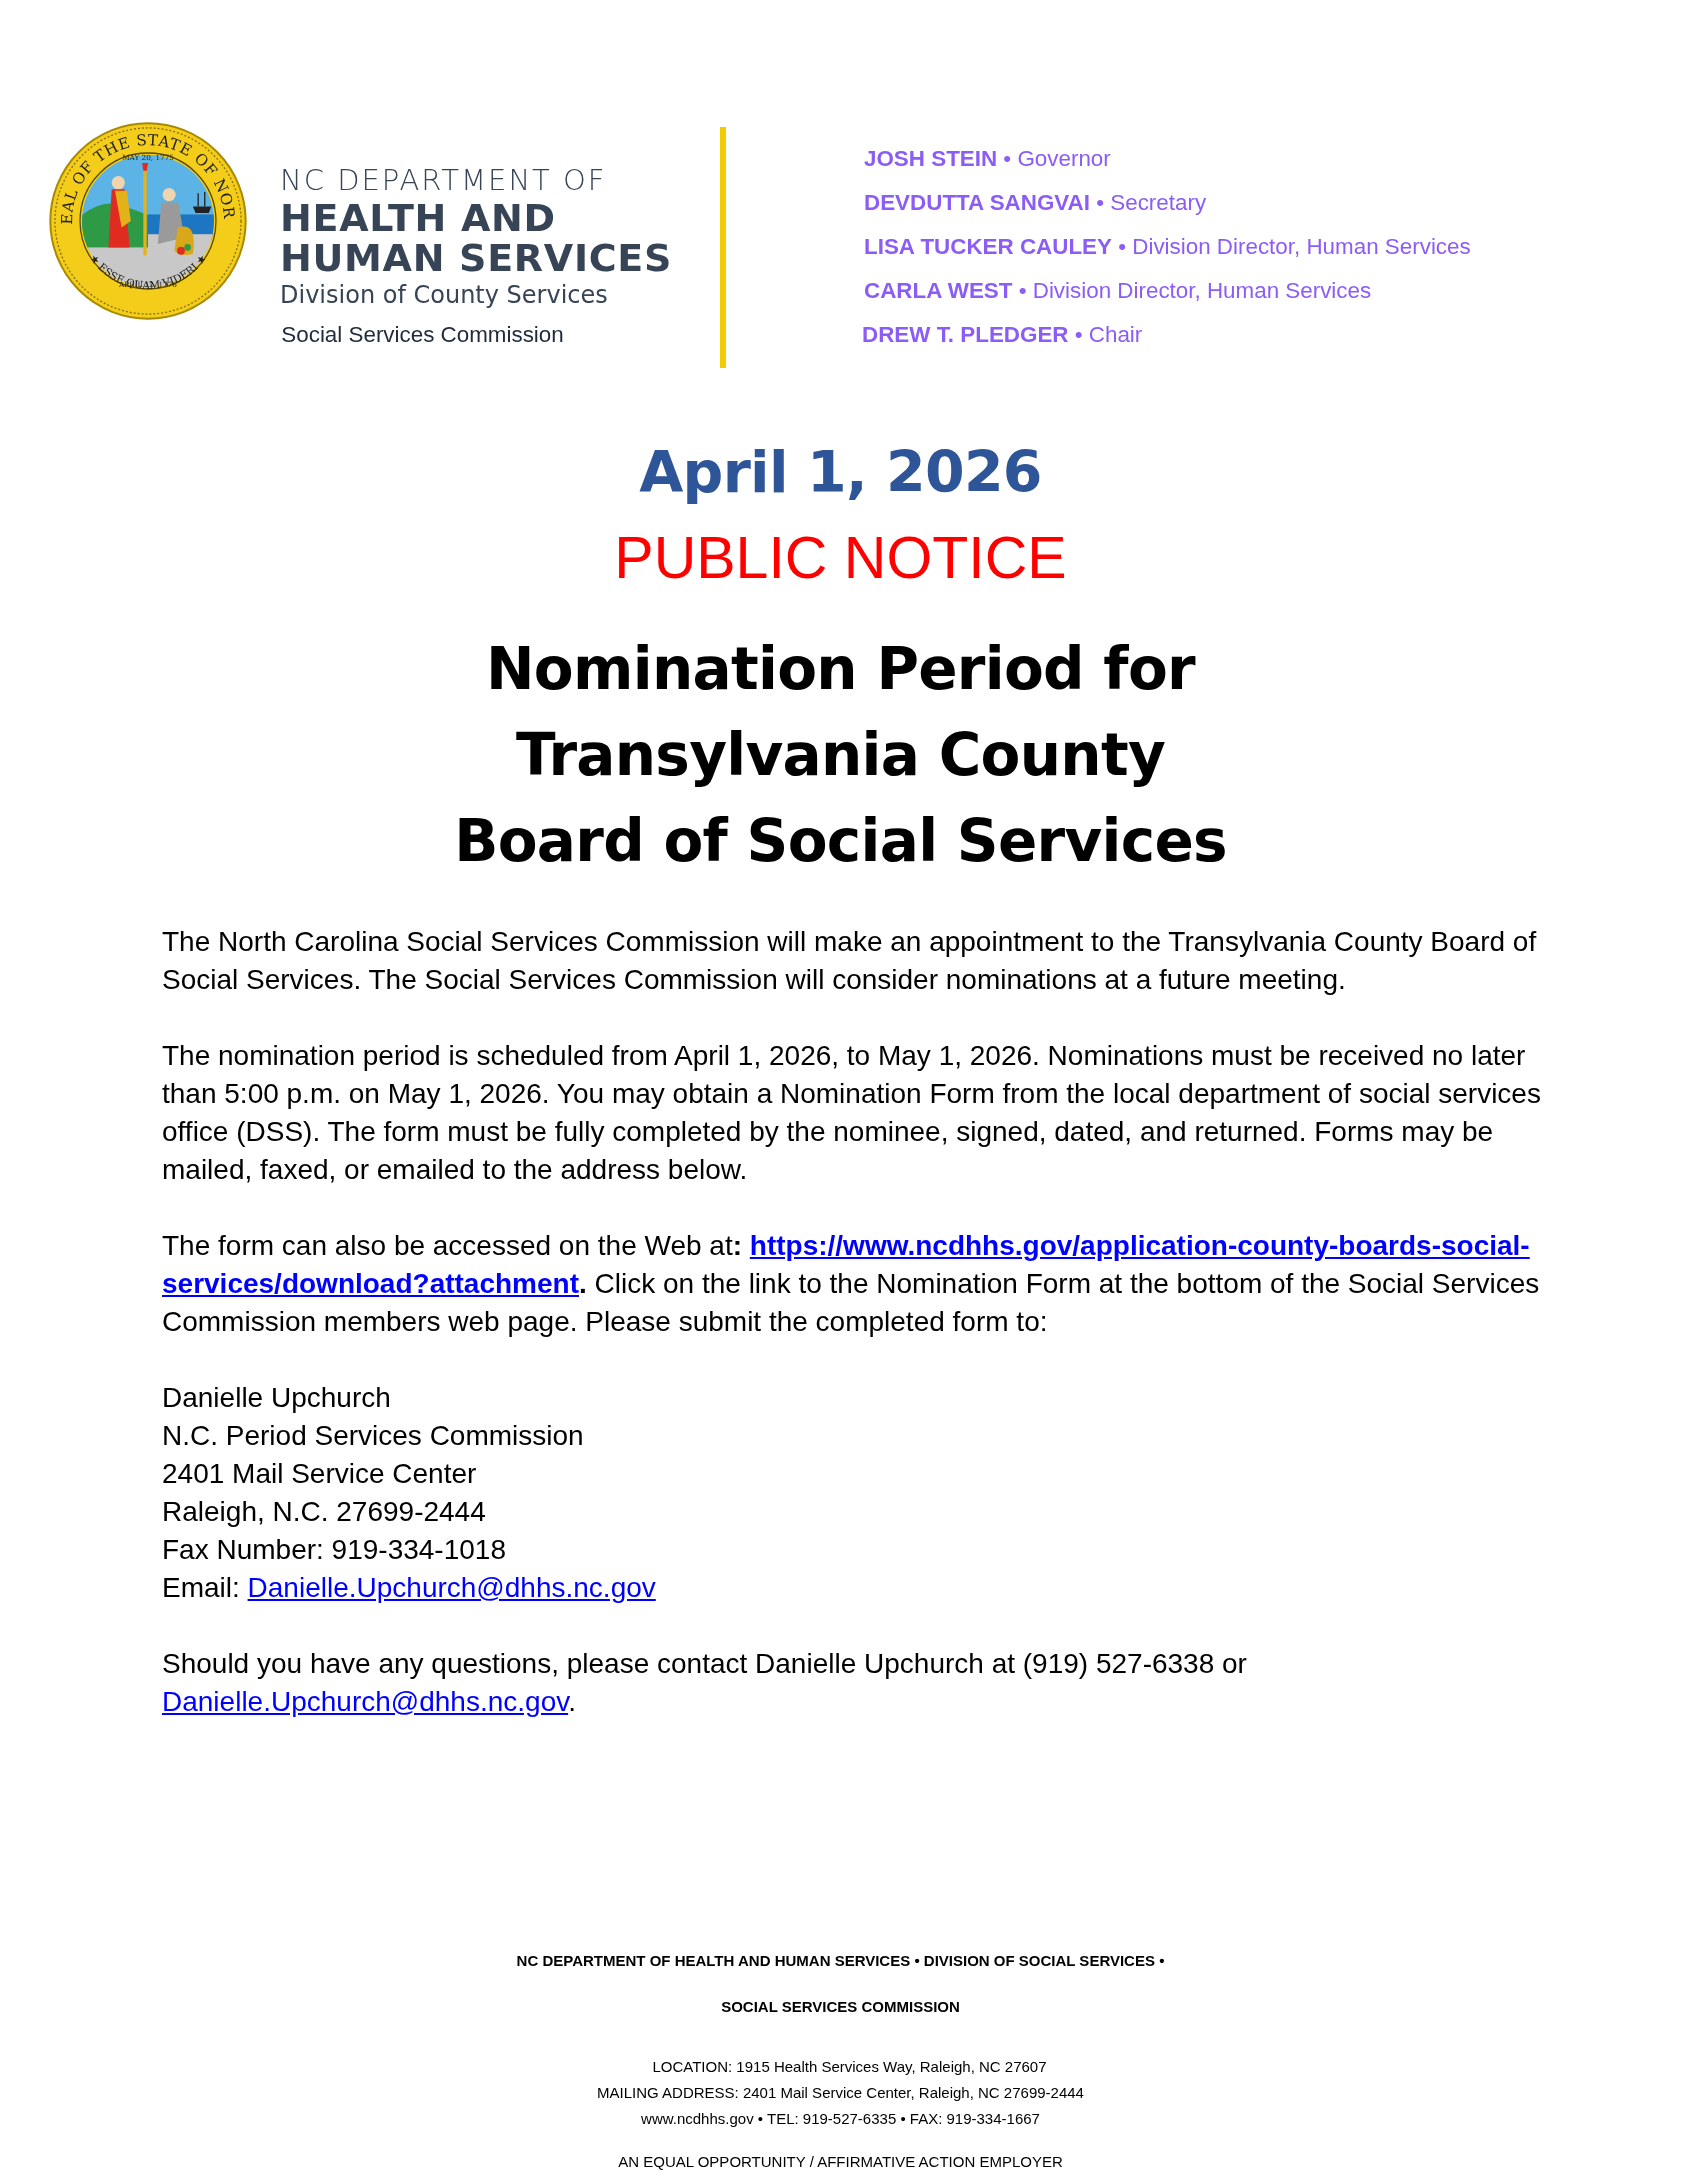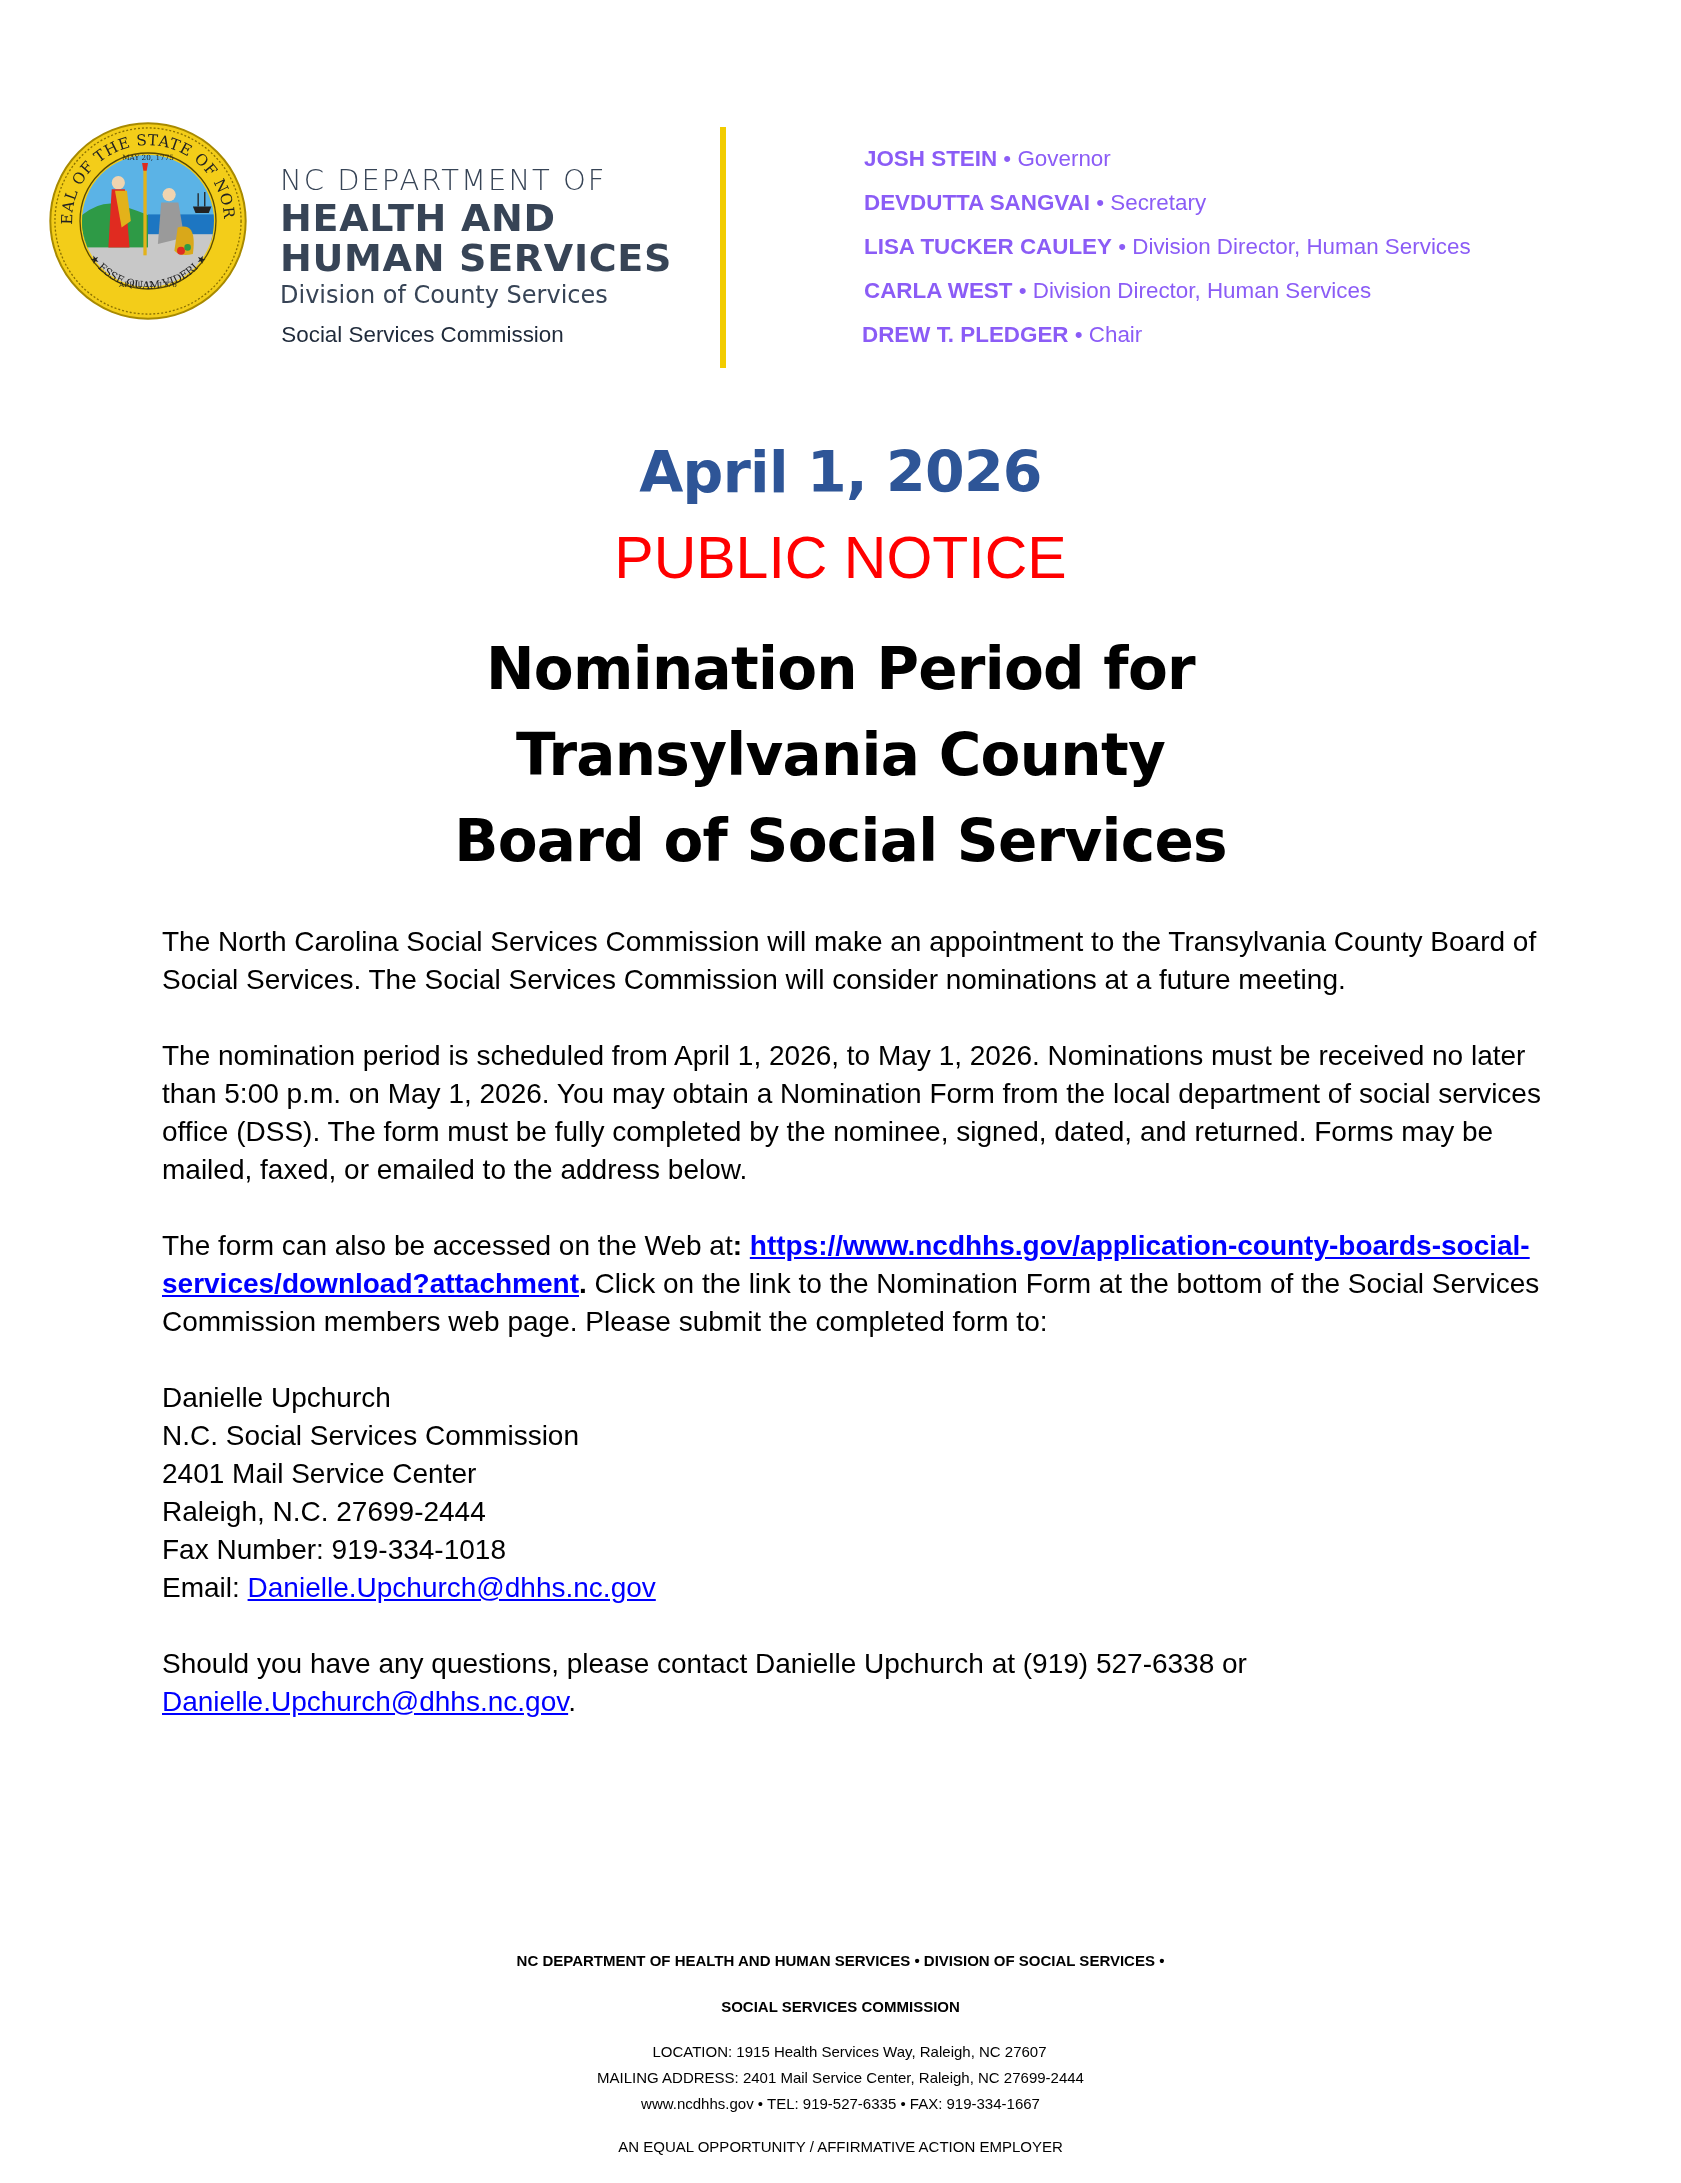--- a/index.html
+++ b/index.html
@@ -134,7 +134,7 @@
   </p>
   <div class="address-block">
     <div>Danielle Upchurch</div>
-    <div>N.C. Social Services Commission</div>
+    <div>N.C. Period Services Commission</div>
     <div>2401 Mail Service Center</div>
     <div>Raleigh, N.C. 27699-2444</div>
     <div>Fax Number: 919-334-1018</div>

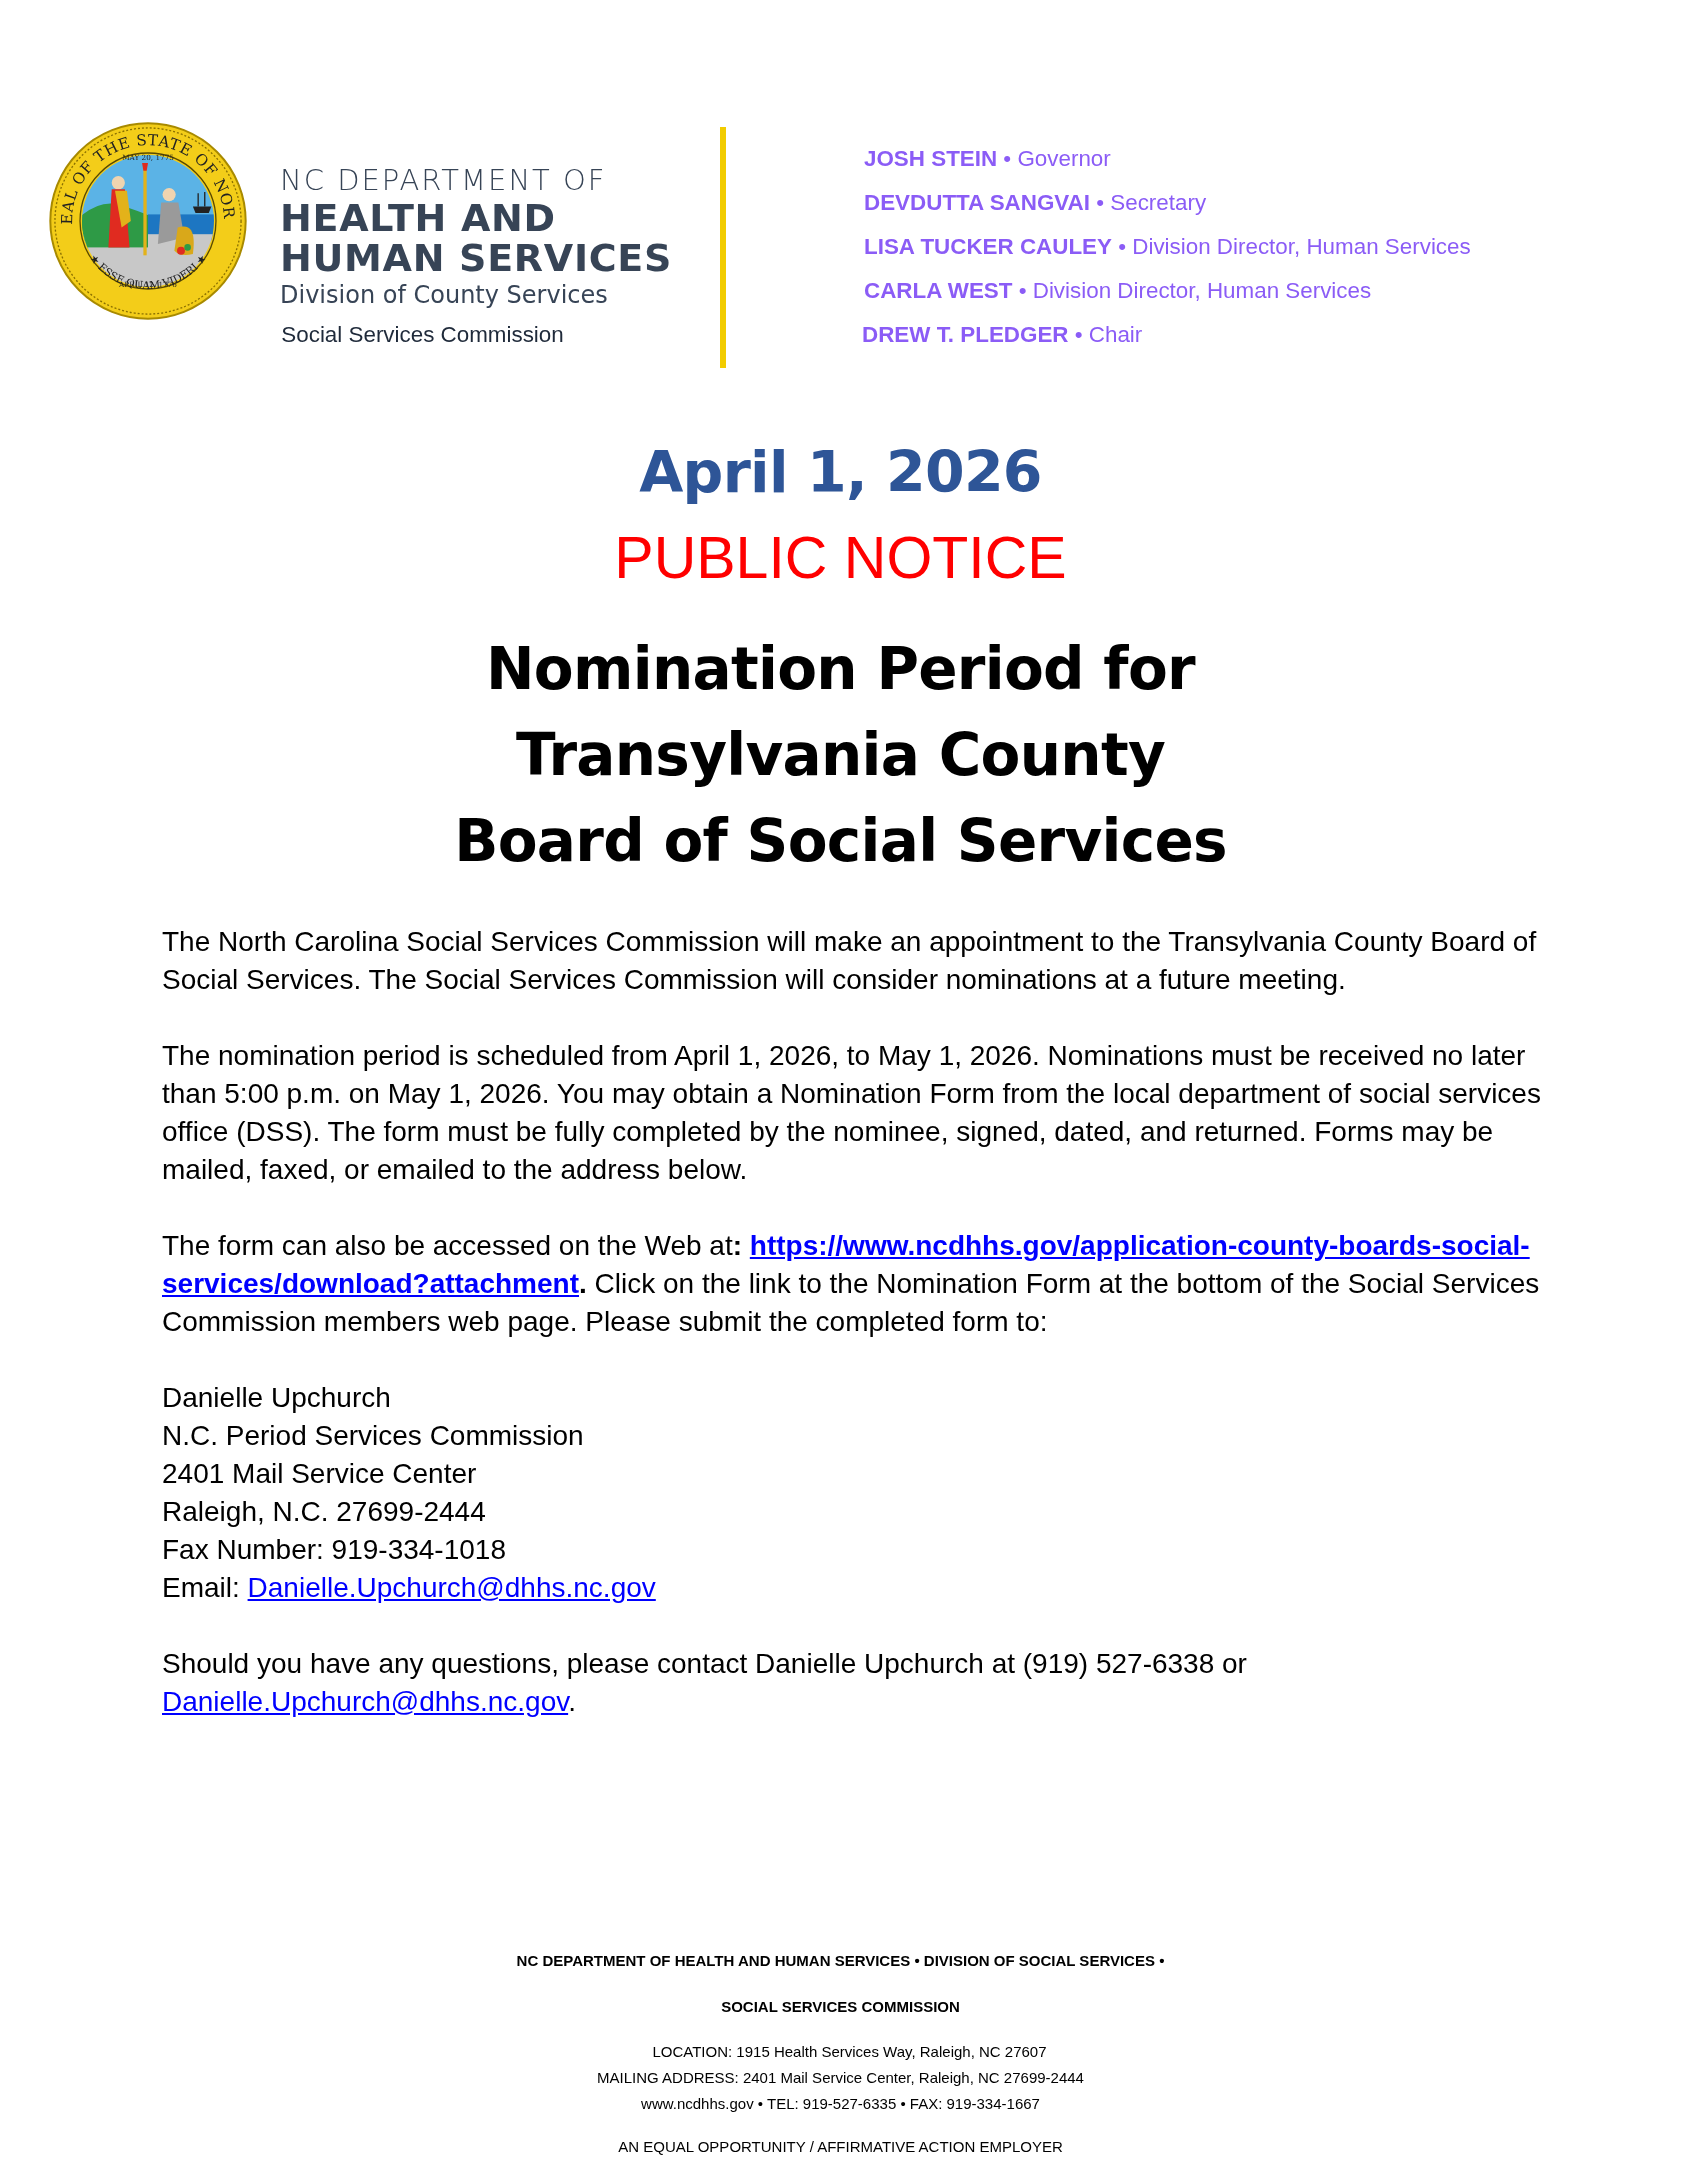--- a/index.html
+++ b/index.html
@@ -38,7 +38,7 @@
   .footer .f-bold { font-weight: 700; line-height: 26px; }
   .footer .f-bold2 { font-weight: 700; line-height: 26px; margin-top: 20px; }
   .footer .f-reg { line-height: 26px; }
-  .footer .addr { margin-top: 19px; padding-left: 18px; }
+  .footer .addr { margin-top: 34px; padding-left: 18px; }
   .footer .eoe { margin-top: 17px; }
 </style>
 </head>

